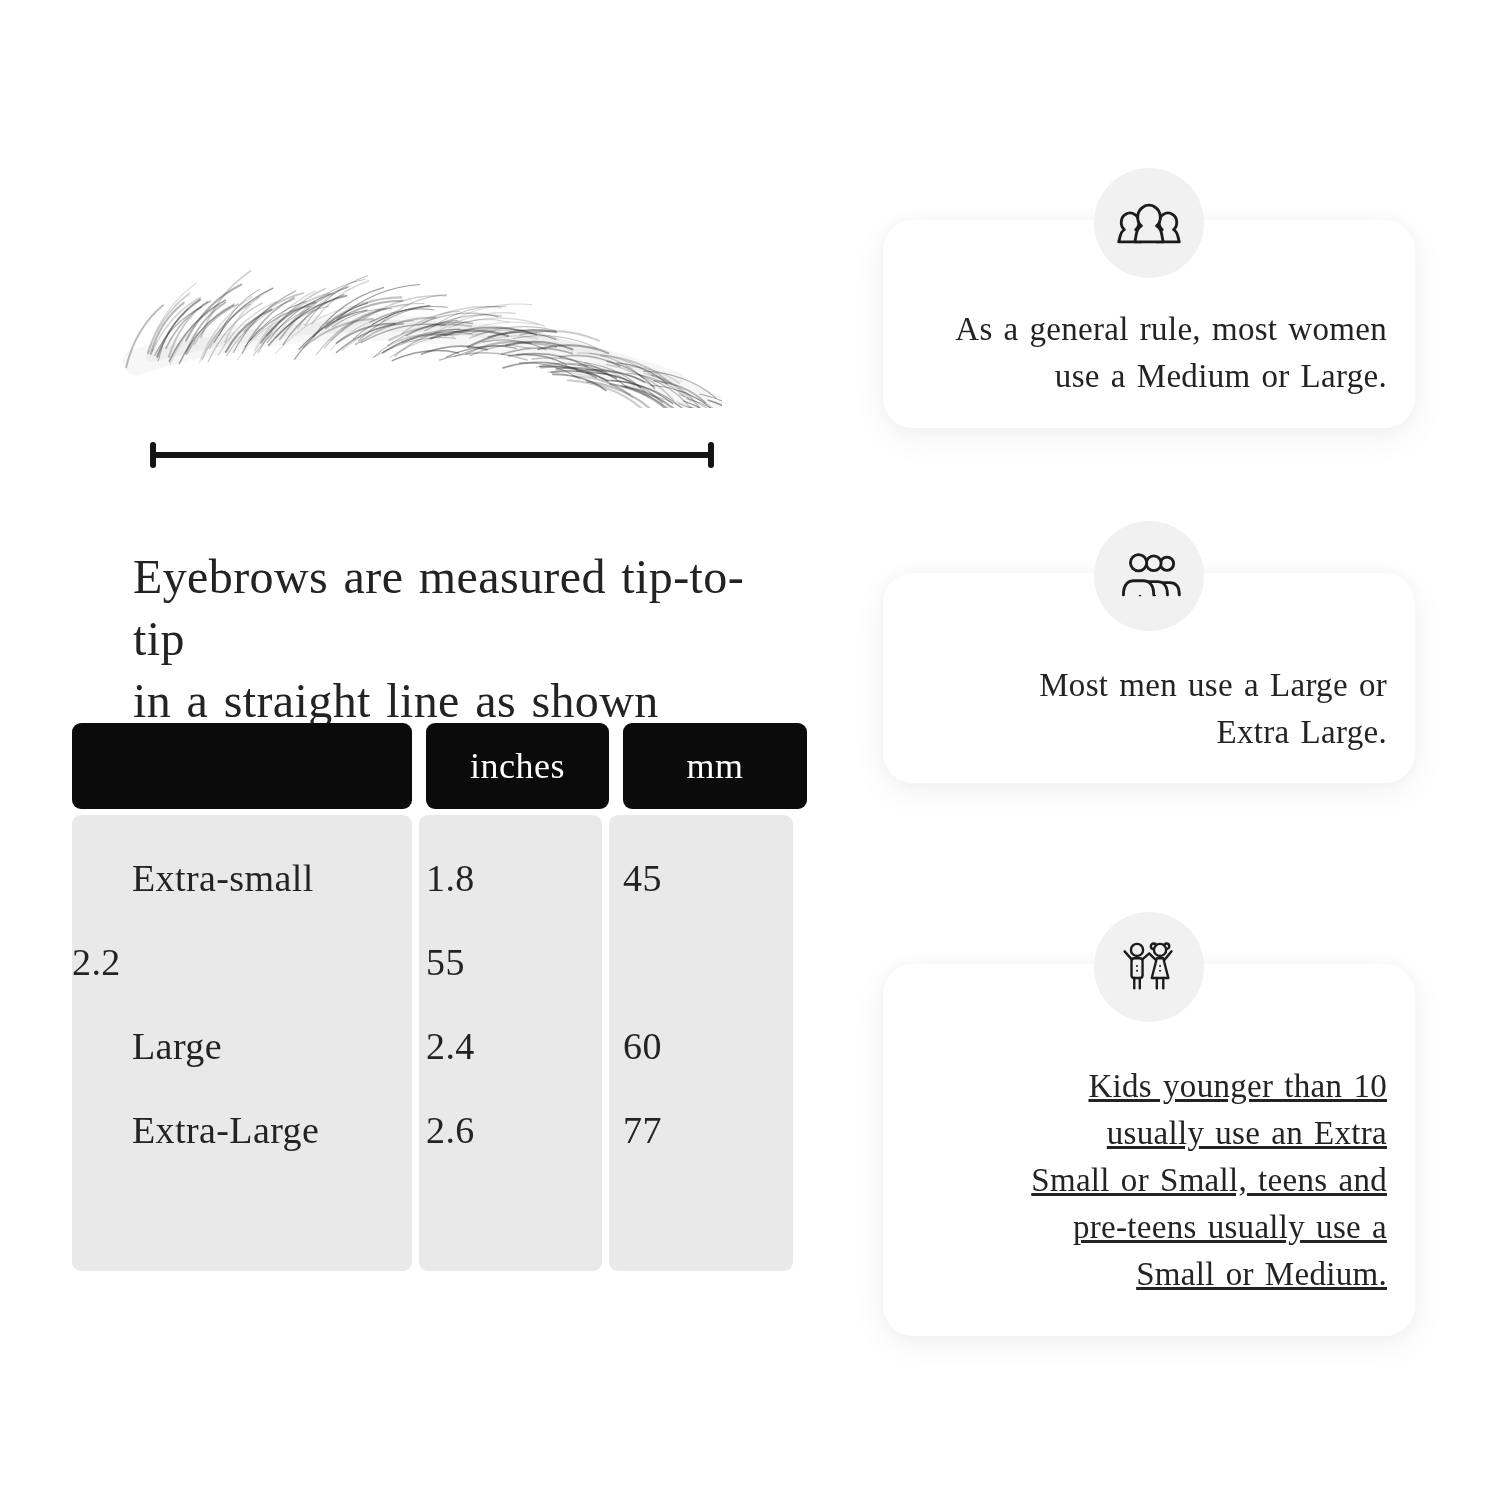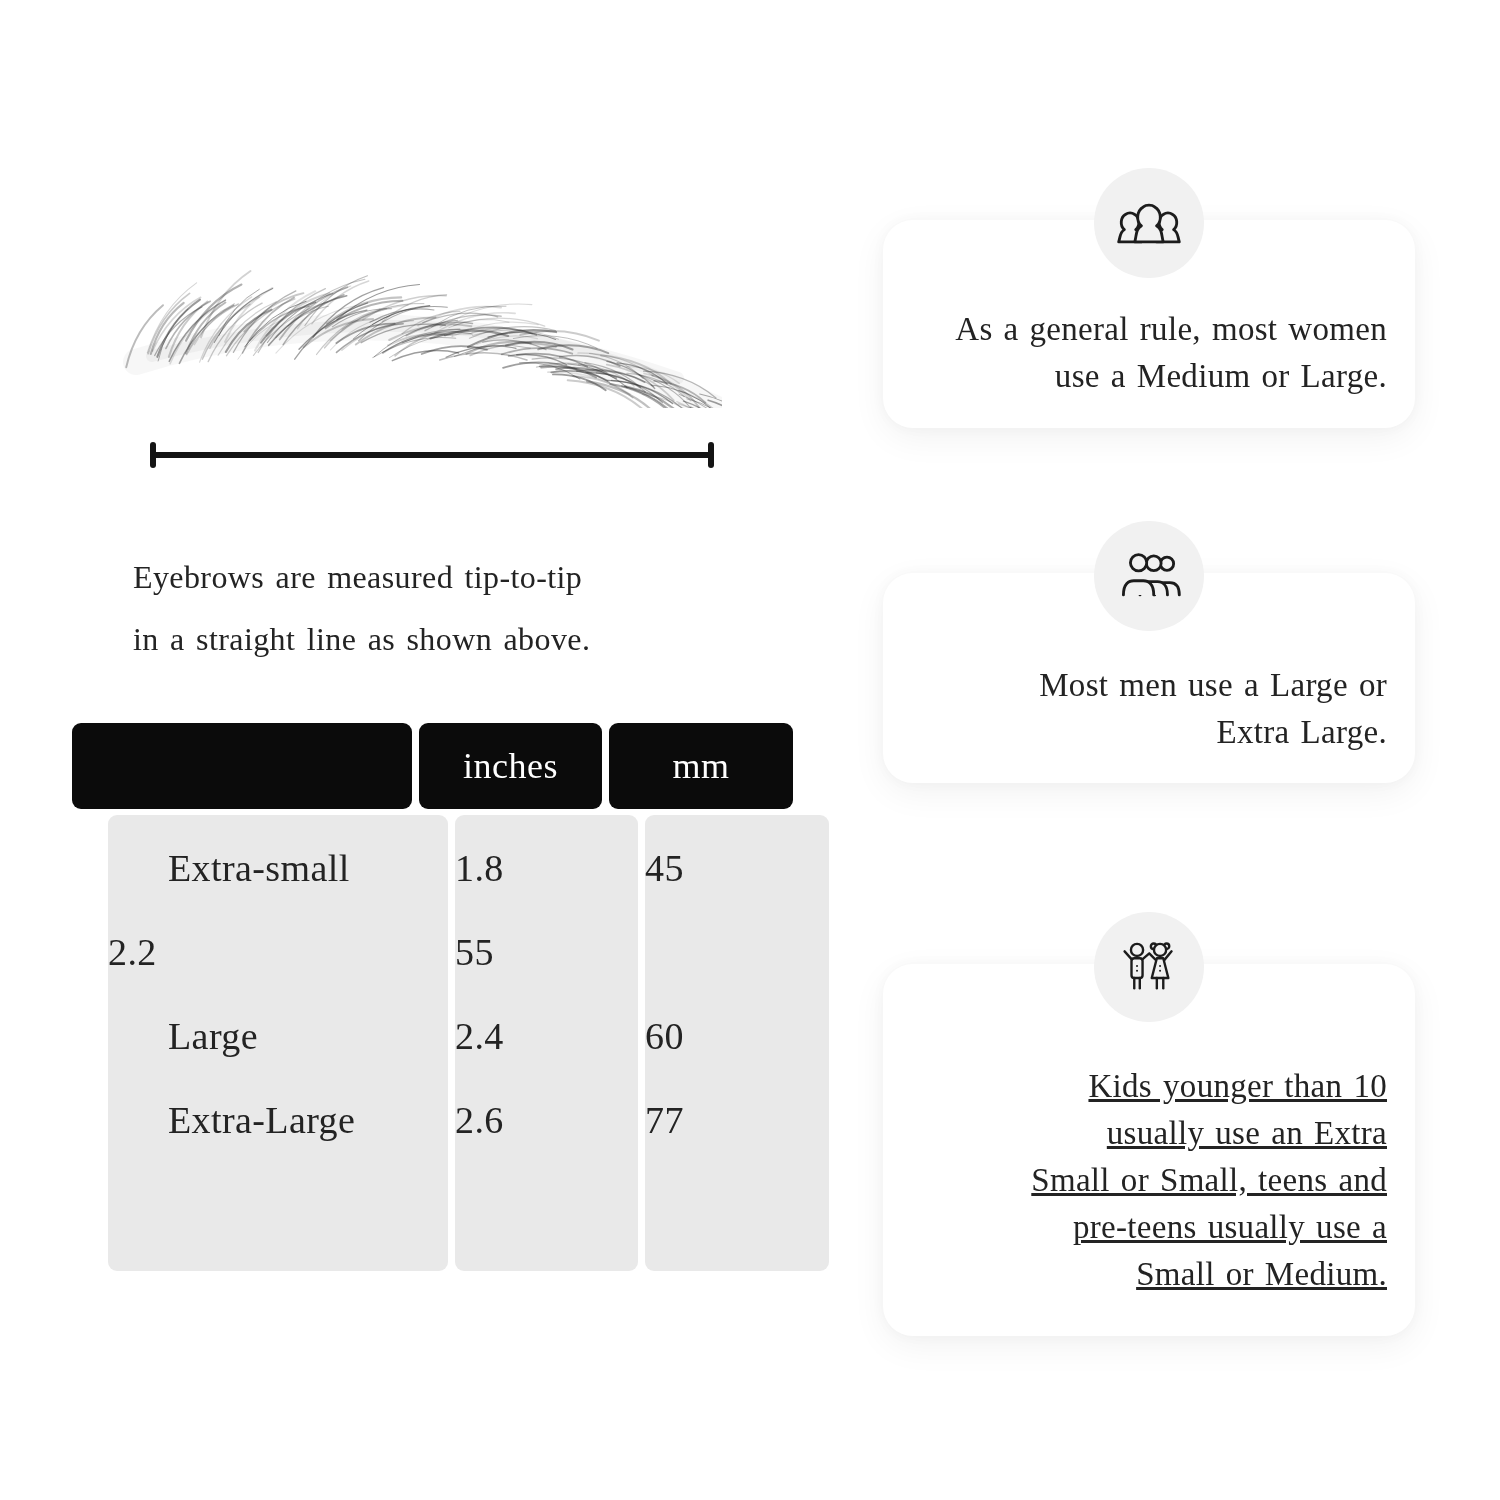--- a/index.html
+++ b/index.html
@@ -28,7 +28,7 @@
   .measure .tick.right{right:0;}
 
   
-  .caption{position:absolute;left:133px;top:546px;width:612px;font-size:32px;line-height:62px;letter-spacing:.4px;word-spacing:3px;color:var(--text);font-family:Liberation Serif, serif;}
+  .caption{position:absolute;left:133px;top:546px;width:612px;font-size:48px;line-height:62px;letter-spacing:.4px;word-spacing:3px;color:var(--text);font-family:Liberation Serif, serif;}
 
   
   .thead,.trow{display:grid;grid-template-columns:340px 183px 184px;column-gap:7px;}

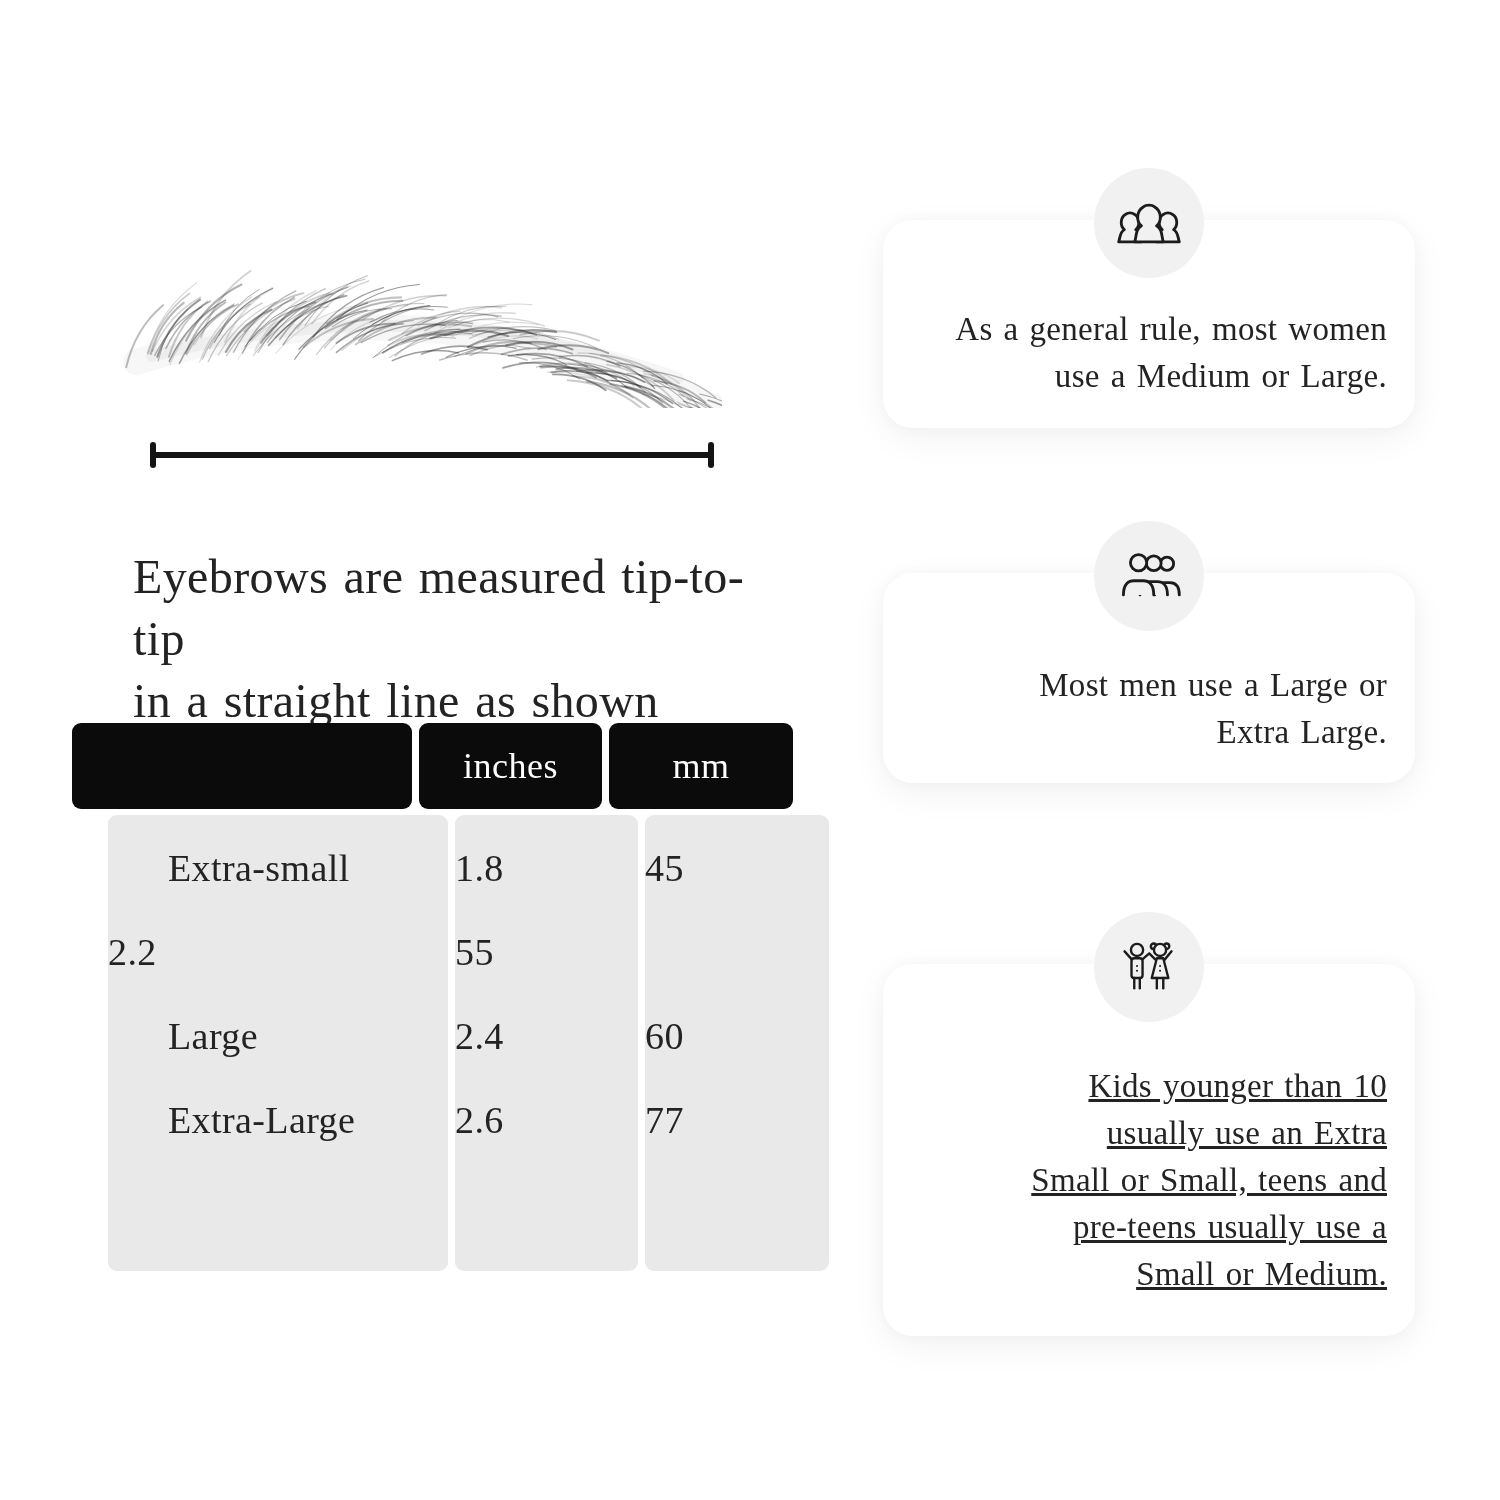--- a/index.html
+++ b/index.html
@@ -31,7 +31,7 @@
   .caption{position:absolute;left:133px;top:546px;width:612px;font-size:48px;line-height:62px;letter-spacing:.4px;word-spacing:3px;color:var(--text);font-family:Liberation Serif, serif;}
 
   
-  .thead,.trow{display:grid;grid-template-columns:340px 183px 184px;column-gap:7px;}
+  .thead,.trow{display:grid;grid-template-columns:340px 183px 184px;column-gap:14px;}
   .thead{position:absolute;left:72px;top:723px;width:721px;height:86px;}
   .th{background:var(--table_header_bg);border-radius:9px;color:var(--table_header_text);font-size:36px;display:flex;align-items:center;justify-content:center;letter-spacing:.5px;}
   .tbody{position:absolute;left:72px;top:815px;width:721px;height:376px;padding-top:11px;box-sizing:border-box;margin-left:36px;}

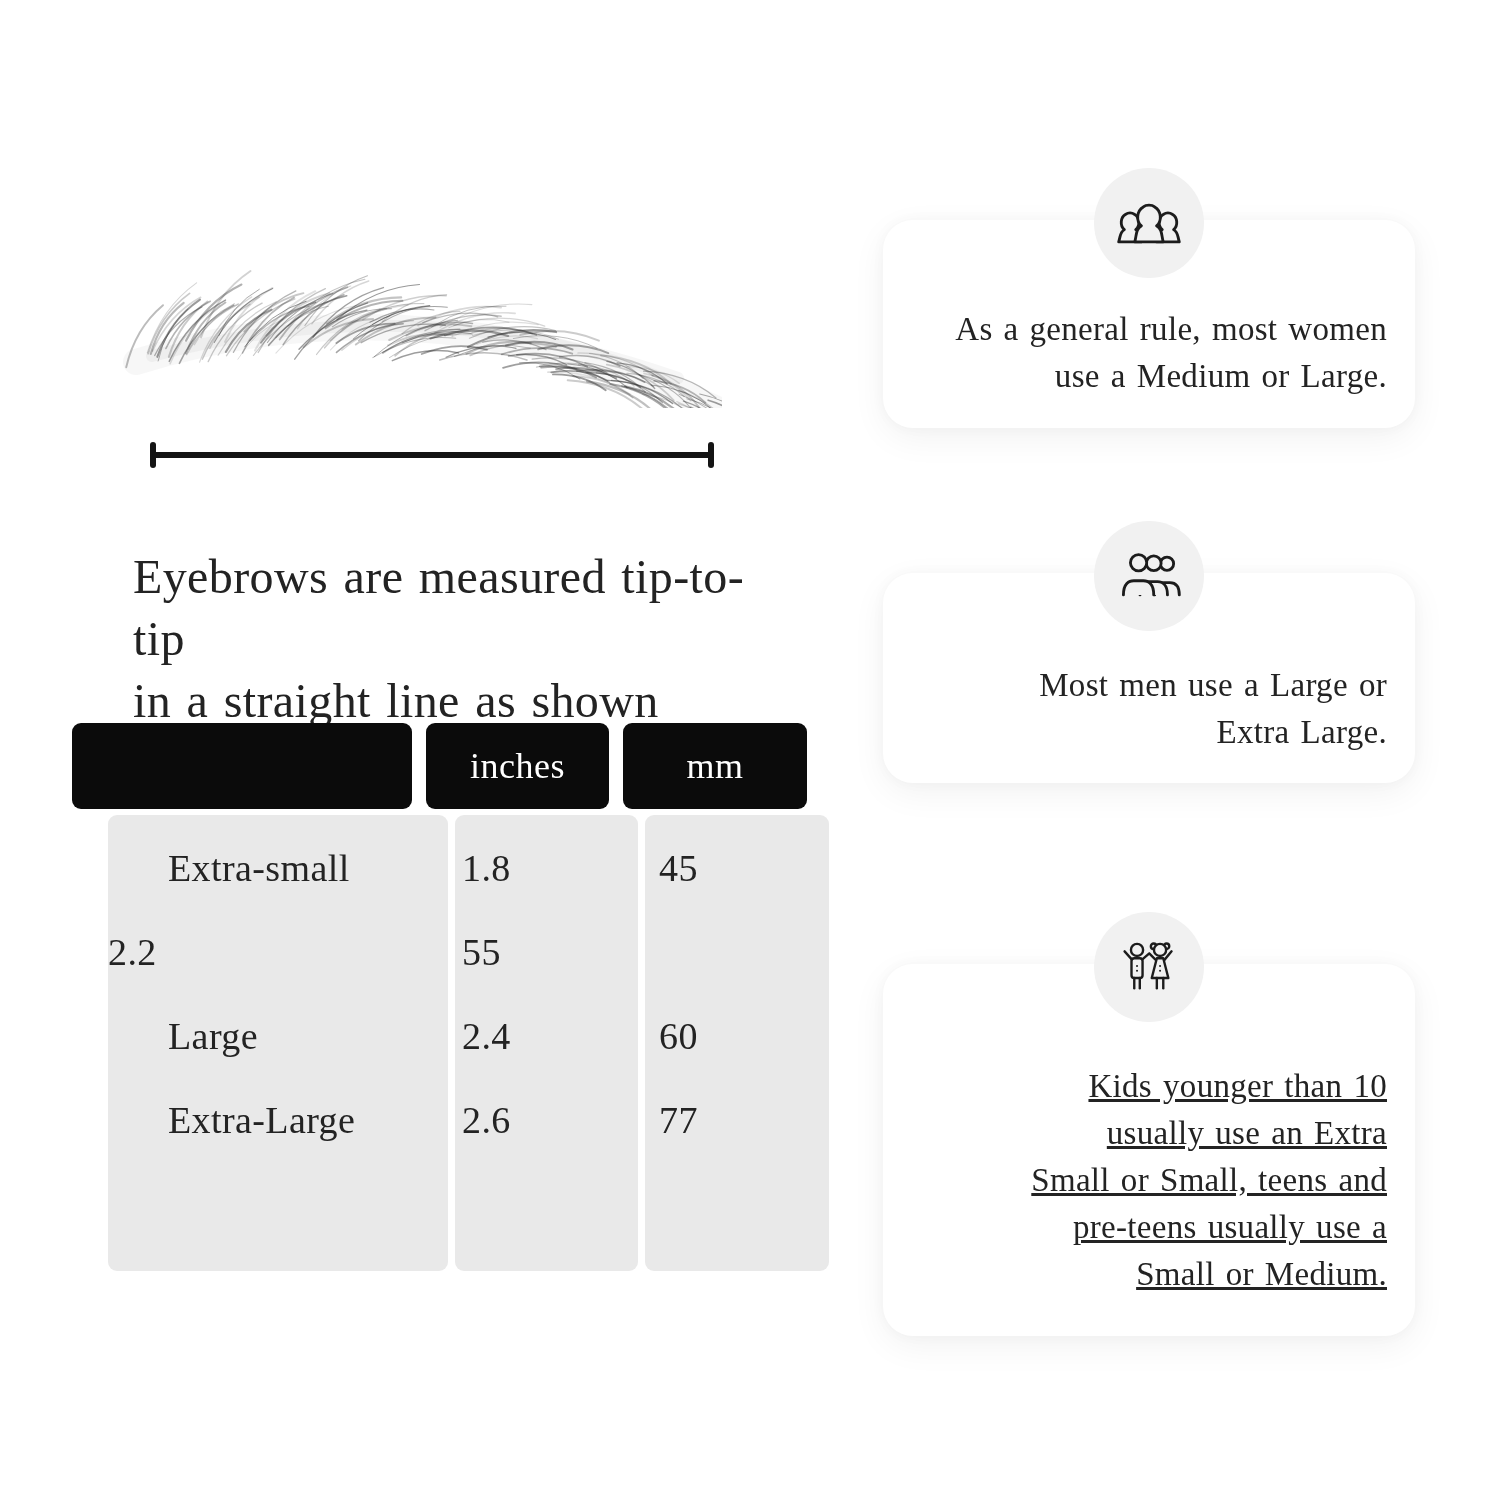--- a/index.html
+++ b/index.html
@@ -34,7 +34,7 @@
   .thead,.trow{display:grid;grid-template-columns:340px 183px 184px;column-gap:14px;}
   .thead{position:absolute;left:72px;top:723px;width:721px;height:86px;}
   .th{background:var(--table_header_bg);border-radius:9px;color:var(--table_header_text);font-size:36px;display:flex;align-items:center;justify-content:center;letter-spacing:.5px;}
-  .tbody{position:absolute;left:72px;top:815px;width:721px;height:376px;padding-top:11px;box-sizing:border-box;margin-left:36px;}
+  .tbody{position:absolute;left:72px;top:815px;width:721px;height:376px;padding-top:21px;box-sizing:border-box;}
   .colbg{position:absolute;top:0;height:456px;background:var(--table_body_bg);border-radius:9px;}
   .colbg.c1{left:0;width:340px;}
   .colbg.c2{left:347px;width:183px;}

